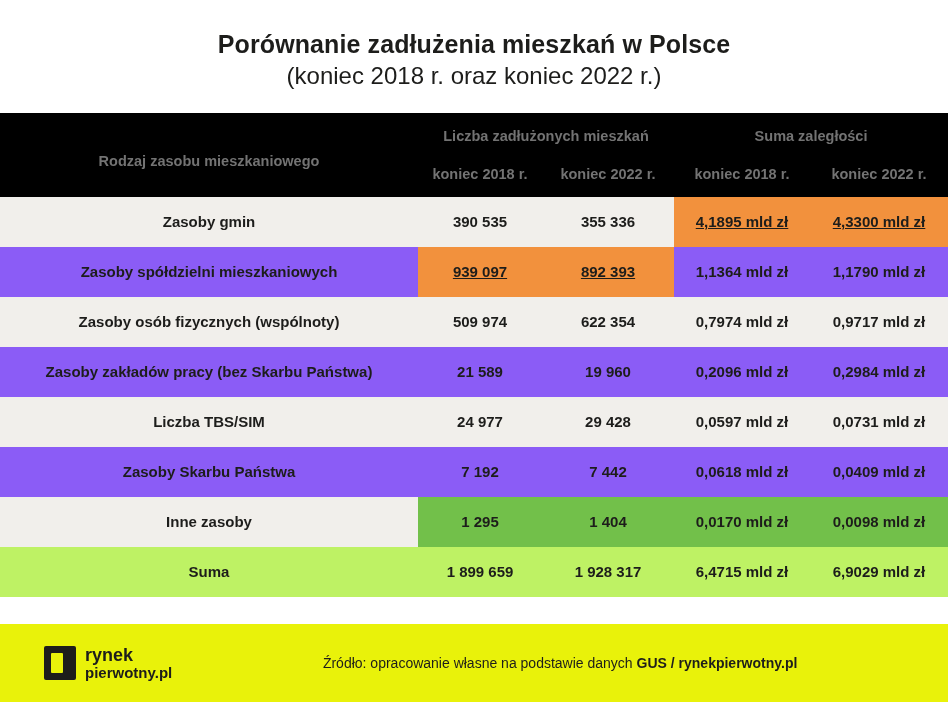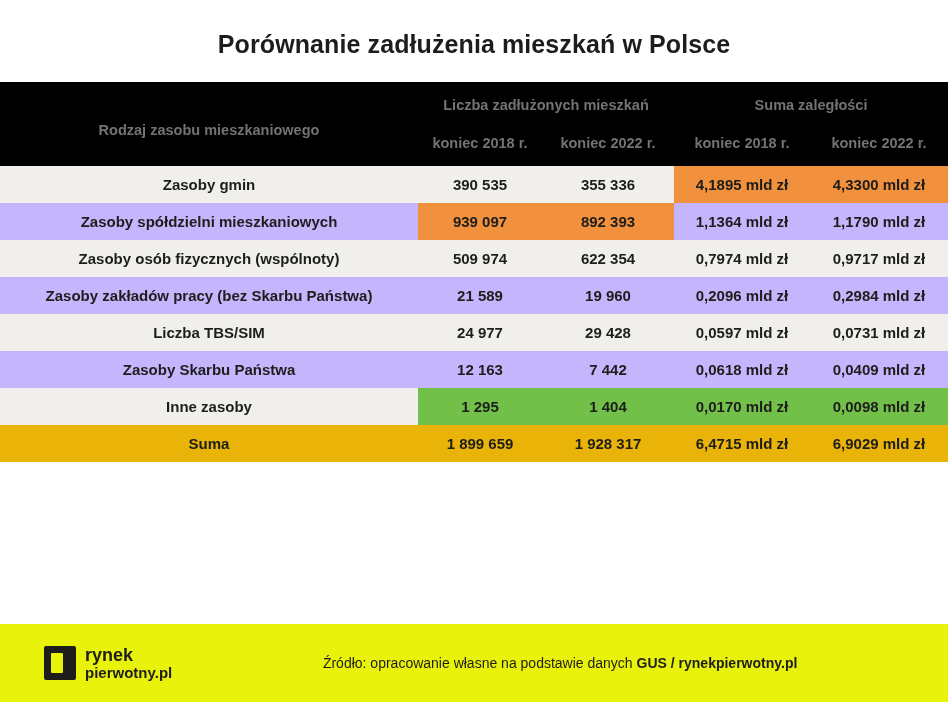--- a/index.html
+++ b/index.html
@@ -163,6 +163,7 @@
 
   <div class="title-block">
     <div class="title-line1">Porównanie zadłużenia mieszkań w Polsce</div>
+    <div class="title-line2">(koniec 2018 r. oraz koniec 2022 r.)</div>
   </div>
 
   <table class="data">

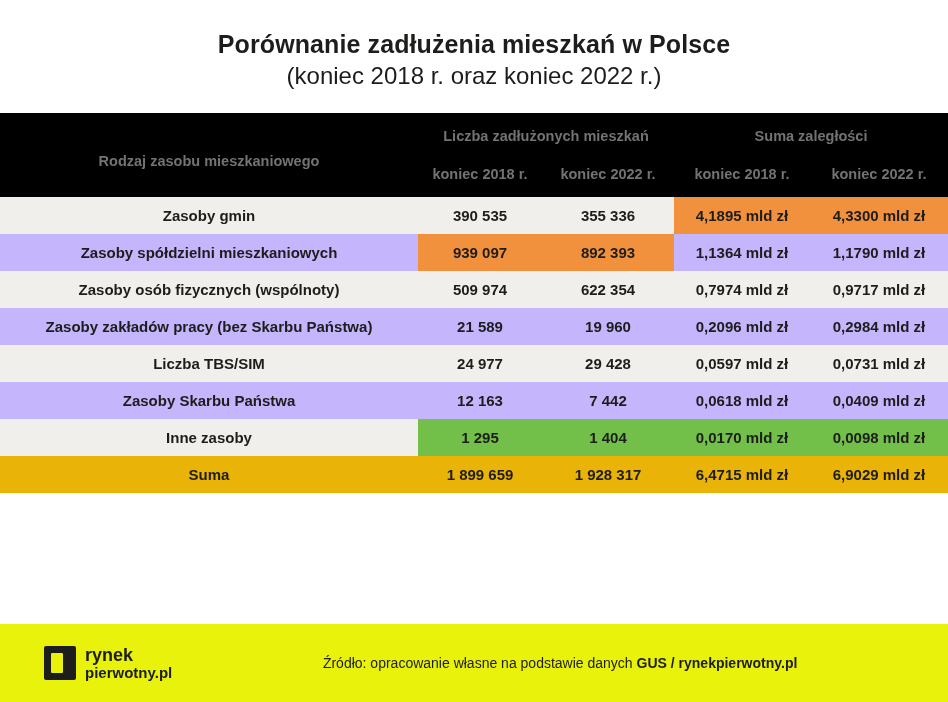--- a/index.html
+++ b/index.html
@@ -79,7 +79,7 @@
     font-size: 14.5px;
   }
   tbody td {
-    height: 37px;
+    height: 50px;
     font-size: 15px;
     font-weight: bold;
     text-align: center;

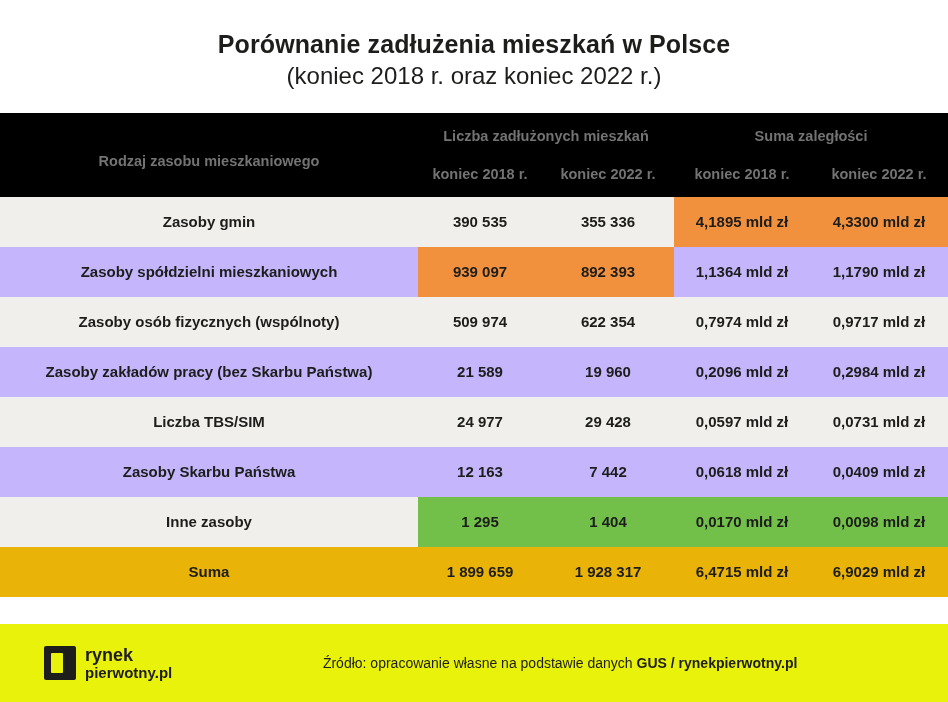--- a/index.html
+++ b/index.html
@@ -94,7 +94,7 @@
   }
   tbody tr.odd td { background: #f1efeb; }
   tbody tr.even td { background: #c4b5fd; }
-  tbody td.hl-orange { background: #f2913d !important; }
+  tbody td.hl-orange { background: #f2913d !important; text-decoration: underline; }
   tbody td.hl-green  { background: #72c04a !important; }
   tbody tr.total td { background: #eab308; }
   

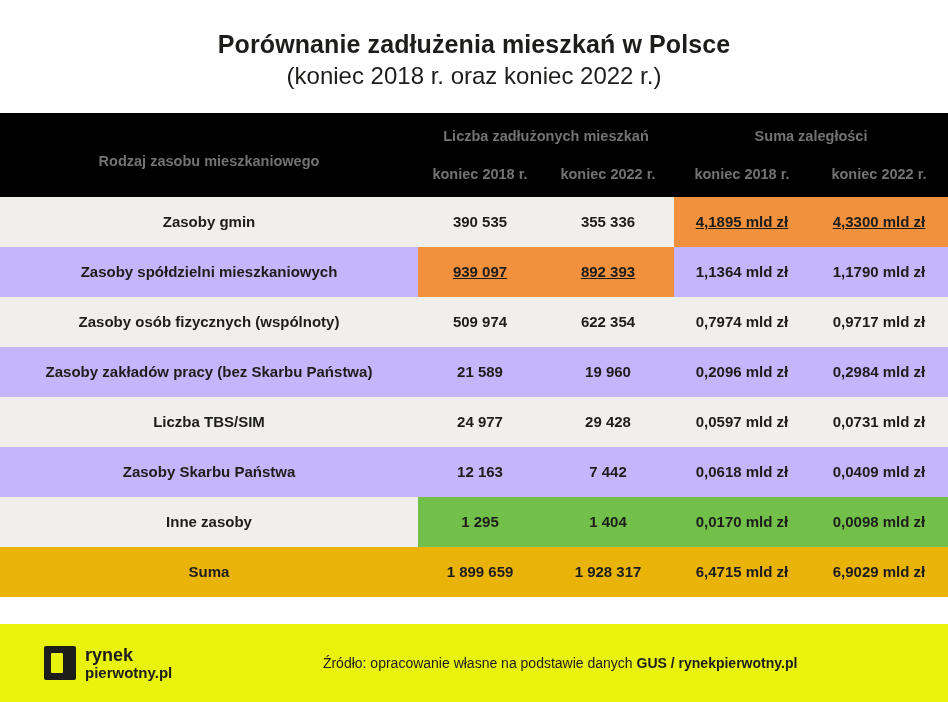--- a/index.html
+++ b/index.html
@@ -93,7 +93,7 @@
     font-weight: bold;
   }
   tbody tr.odd td { background: #f1efeb; }
-  tbody tr.even td { background: #c4b5fd; }
+  tbody tr.even td { background: #8b5cf6; }
   tbody td.hl-orange { background: #f2913d !important; text-decoration: underline; }
   tbody td.hl-green  { background: #72c04a !important; }
   tbody tr.total td { background: #eab308; }

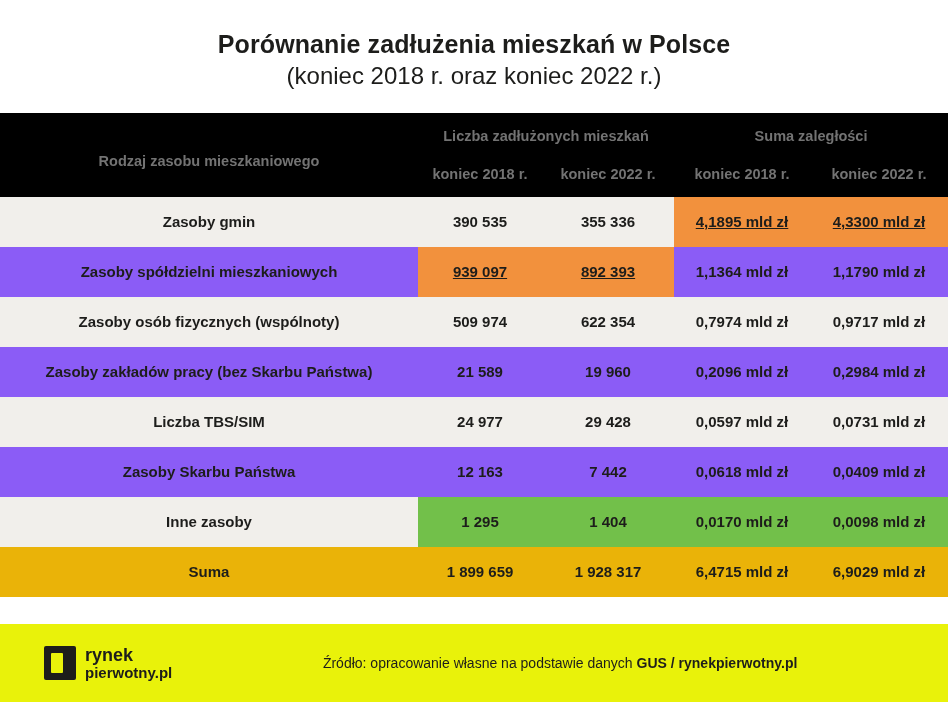--- a/index.html
+++ b/index.html
@@ -245,7 +245,7 @@
 
       <tr class="even">
         <td class="label">Zasoby Skarbu Państwa</td>
-        <td>12 163</td>
+        <td>7 192</td>
         <td>7 442</td>
         <td>0,0618 mld zł</td>
         <td>0,0409 mld zł</td>

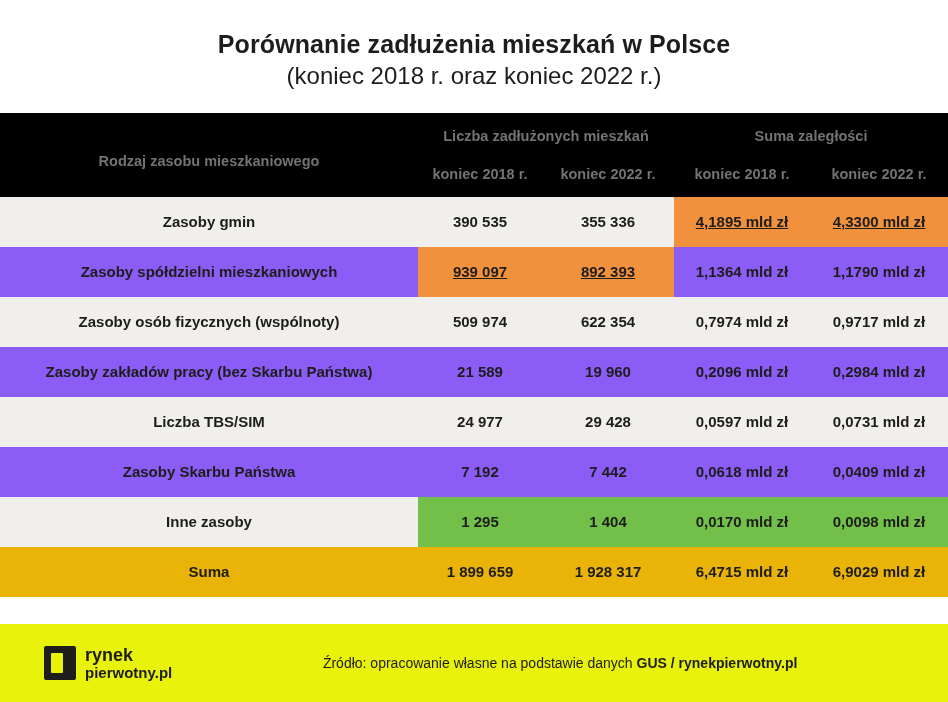--- a/index.html
+++ b/index.html
@@ -96,7 +96,7 @@
   tbody tr.even td { background: #8b5cf6; }
   tbody td.hl-orange { background: #f2913d !important; text-decoration: underline; }
   tbody td.hl-green  { background: #72c04a !important; }
-  tbody tr.total td { background: #eab308; }
+  tbody tr.total td { background: #bef264; }
   
   .footer {
     position: absolute;

